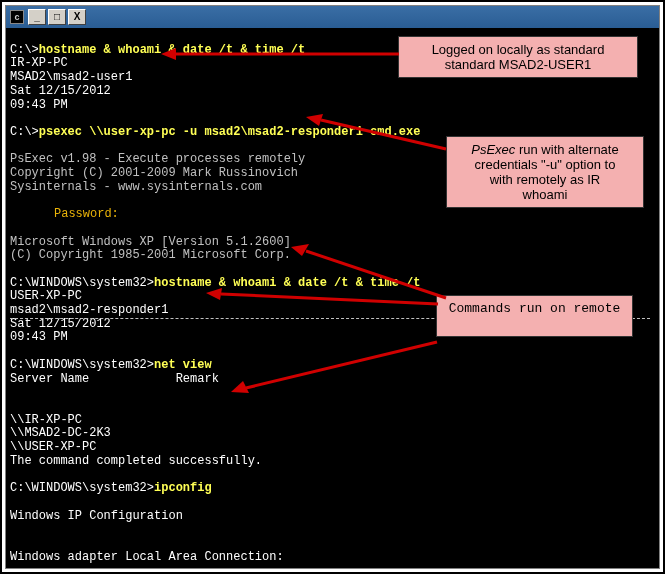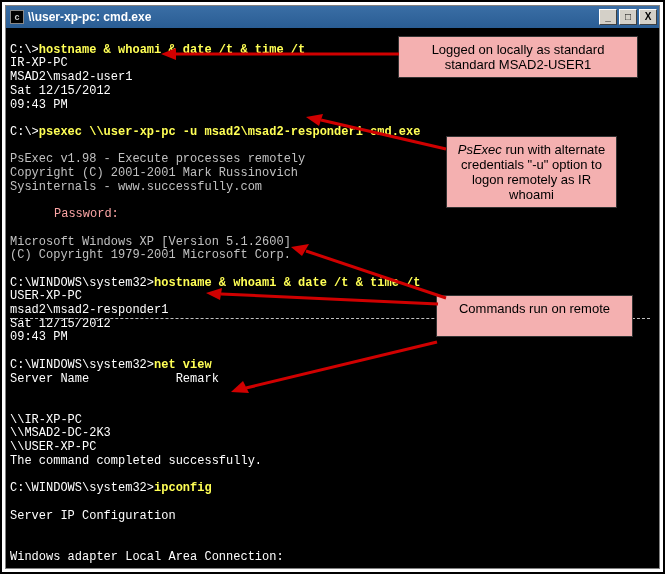--- a/index.html
+++ b/index.html
@@ -61,7 +61,6 @@
 
   <div class="titlebar">
     <span class="icon">c</span>
-    <span class="title">\\user-xp-pc: cmd.exe</span>
     <div class="winbtns">
       <div class="winbtn">_</div>
       <div class="winbtn">□</div>

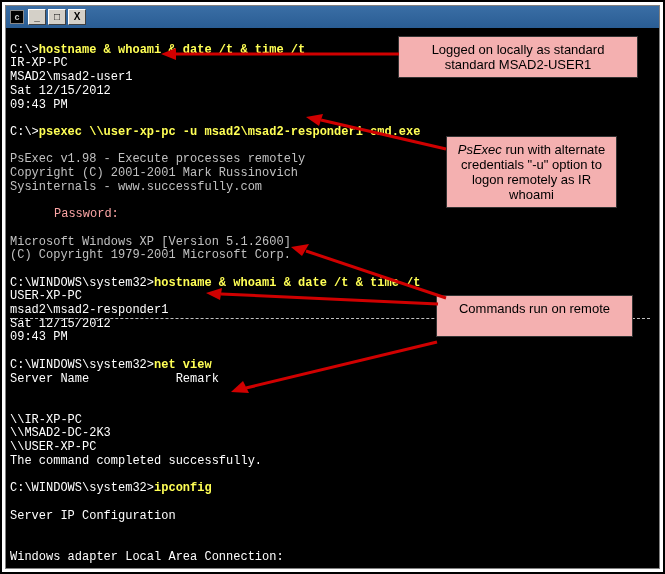--- a/index.html
+++ b/index.html
@@ -119,7 +119,7 @@
     <span>standard MSAD2-USER1</span>
   </div>
 
-  <div class="callout" style="top:130px; left:440px; width:171px;">
+  <div class="callout" style="top:130px; left:440px; width:198px;">
     <span class="em">PsExec</span><span> run with alternate</span><br>
     <span>credentials "-u" option to</span><br>
     <span>logon remotely as IR</span><br>

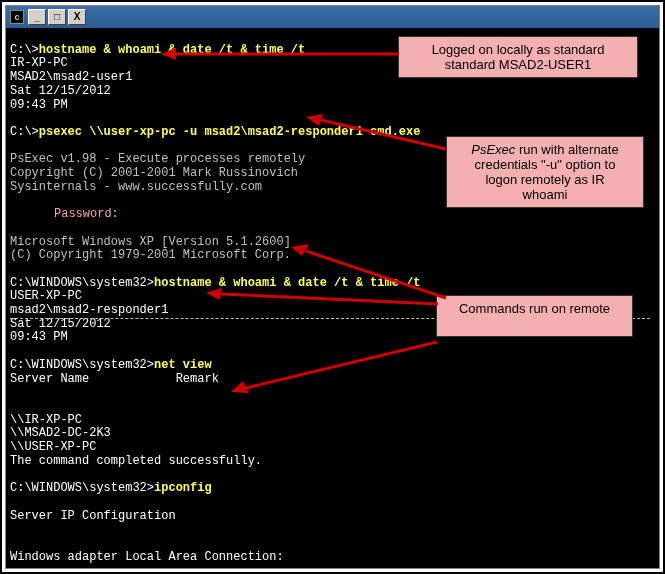--- a/index.html
+++ b/index.html
@@ -78,7 +78,7 @@
 <span class="w">C:\&gt;</span><span class="y">psexec \\user-xp-pc -u msad2\msad2-responder1 cmd.exe</span>
 
 <span>PsExec v1.98 - Execute processes remotely</span>
-<span>Copyright (C) 2001-2001 Mark Russinovich</span>
+<span>Copyright (C) 2001-2009 Mark Russinovich</span>
 <span>Sysinternals - www.successfully.com</span>
 
 <span class="c">Password:</span>

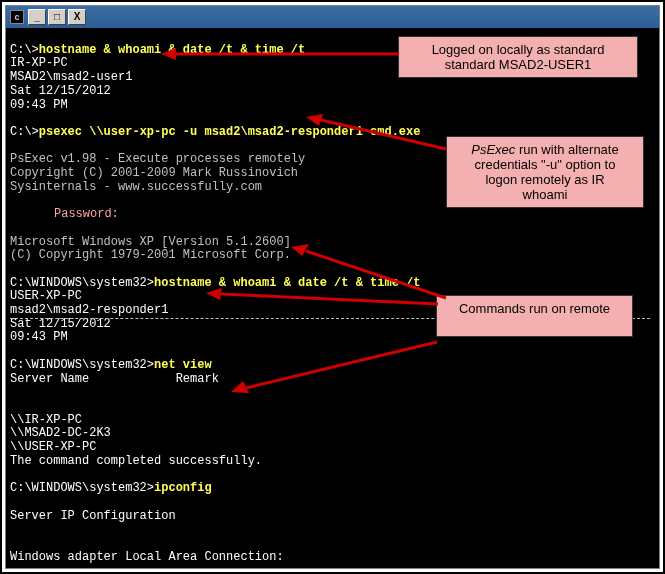--- a/index.html
+++ b/index.html
@@ -79,7 +79,7 @@
 
 <span>PsExec v1.98 - Execute processes remotely</span>
 <span>Copyright (C) 2001-2009 Mark Russinovich</span>
-<span>Sysinternals - www.successfully.com</span>
+<span>Sysinternals - www.sysinternals.com</span>
 
 <span class="c">Password:</span>
 

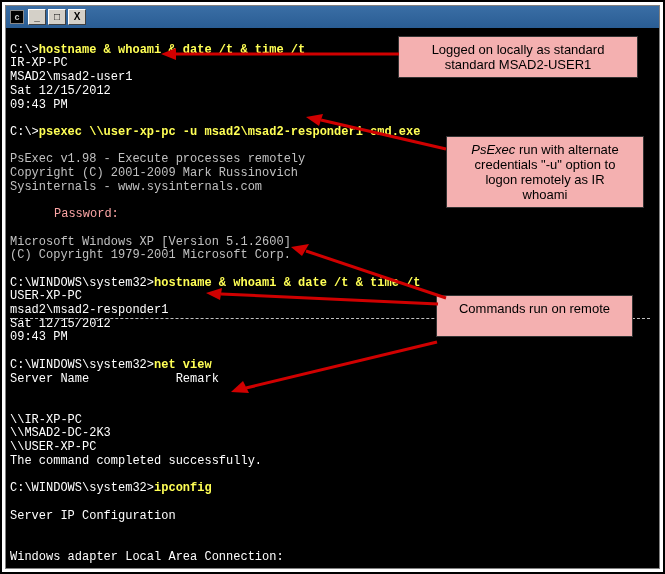--- a/index.html
+++ b/index.html
@@ -122,7 +122,7 @@
   <div class="callout" style="top:130px; left:440px; width:198px;">
     <span class="em">PsExec</span><span> run with alternate</span><br>
     <span>credentials "-u" option to</span><br>
-    <span>logon remotely as IR</span><br>
+    <span>with remotely as IR</span><br>
     <span>whoami</span>
   </div>
 

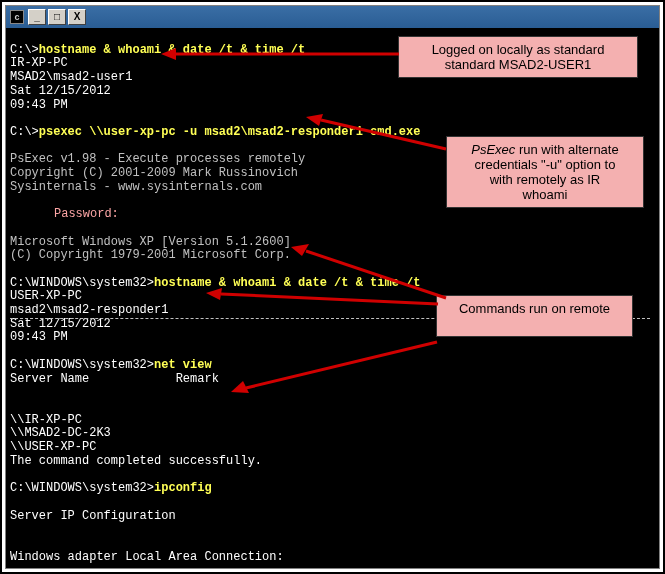--- a/index.html
+++ b/index.html
@@ -31,7 +31,7 @@
   }
   .w { color: #fff; }
   .y { color: #ffff55; font-weight:bold;}
-  .c { color: #fca5a5; padding-left: 44px; }
+  .c { color: #eab308; padding-left: 44px; }
   .dashline {
     position: absolute; left: 4px; height: 1px; width: 640px;
     border-top: 1px dashed #c0c0c0;

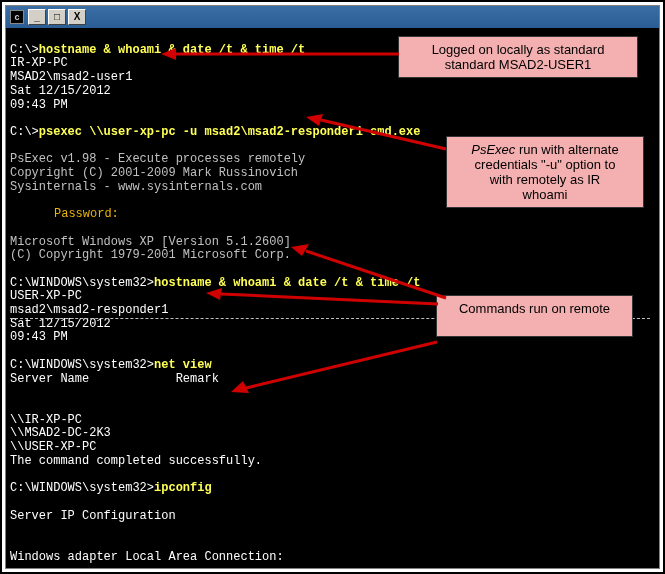--- a/index.html
+++ b/index.html
@@ -84,7 +84,7 @@
 <span class="c">Password:</span>
 
 <span>Microsoft Windows XP [Version 5.1.2600]</span>
-<span>(C) Copyright 1979-2001 Microsoft Corp.</span>
+<span>(C) Copyright 1985-2001 Microsoft Corp.</span>
 
 <span class="w">C:\WINDOWS\system32&gt;</span><span class="y">hostname &amp; whoami &amp; date /t &amp; time /t</span>
 <span class="w">USER-XP-PC</span>

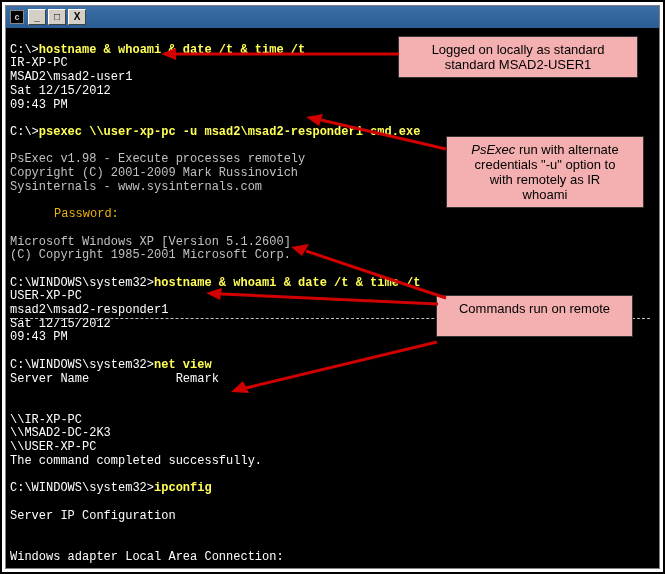--- a/index.html
+++ b/index.html
@@ -126,7 +126,7 @@
     <span>whoami</span>
   </div>
 
-  <div class="callout" style="top:289px; left:430px; width:197px;">
+  <div class="callout" style="top:289px; left:430px; width:197px;font-family:Liberation Mono, monospace;">
     <span>Commands run on remote</span><br>
     <br>
   </div>

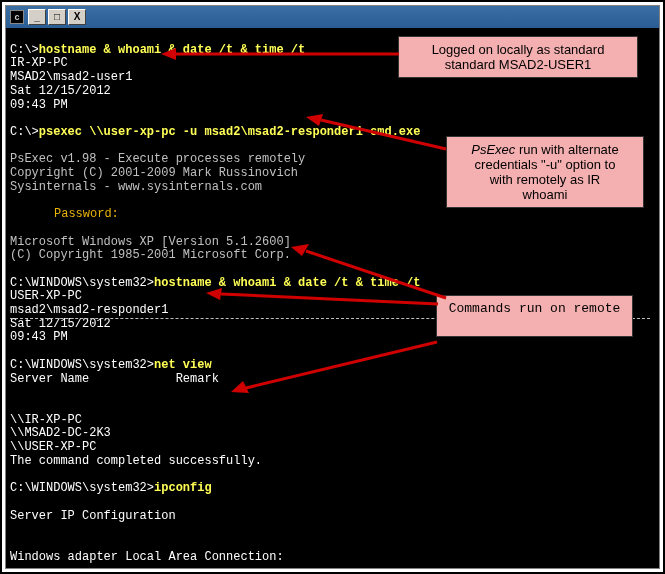--- a/index.html
+++ b/index.html
@@ -103,7 +103,7 @@
 
 <span class="w">C:\WINDOWS\system32&gt;</span><span class="y">ipconfig</span>
 
-<span class="w">Server IP Configuration</span>
+<span class="w">Windows IP Configuration</span>
 
 
 <span class="w">Windows adapter Local Area Connection:</span>

